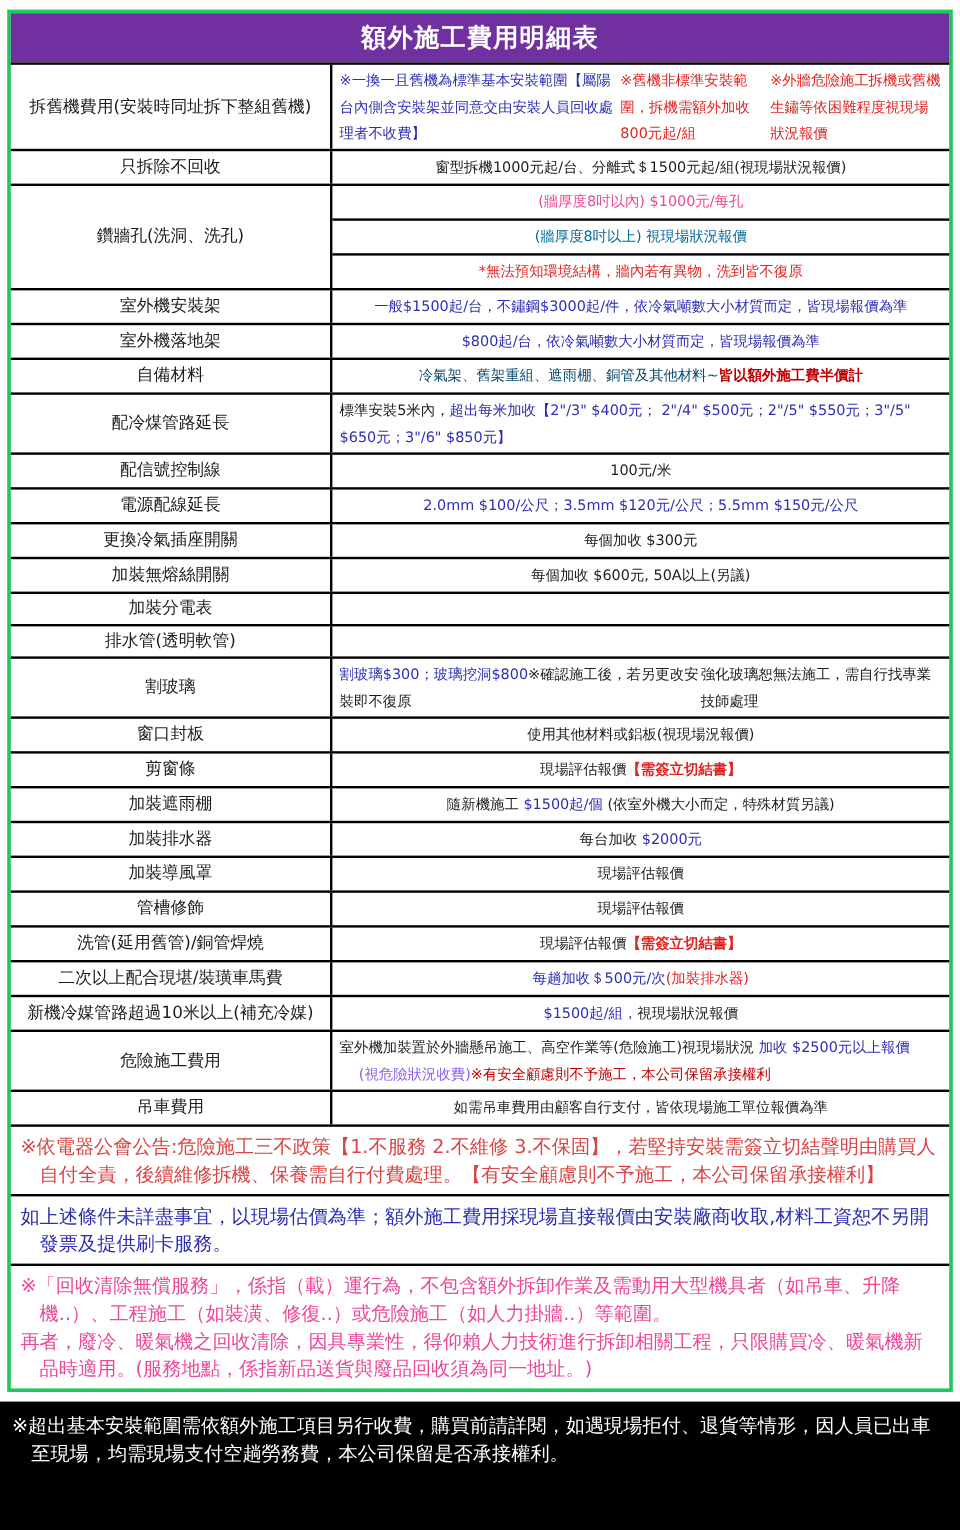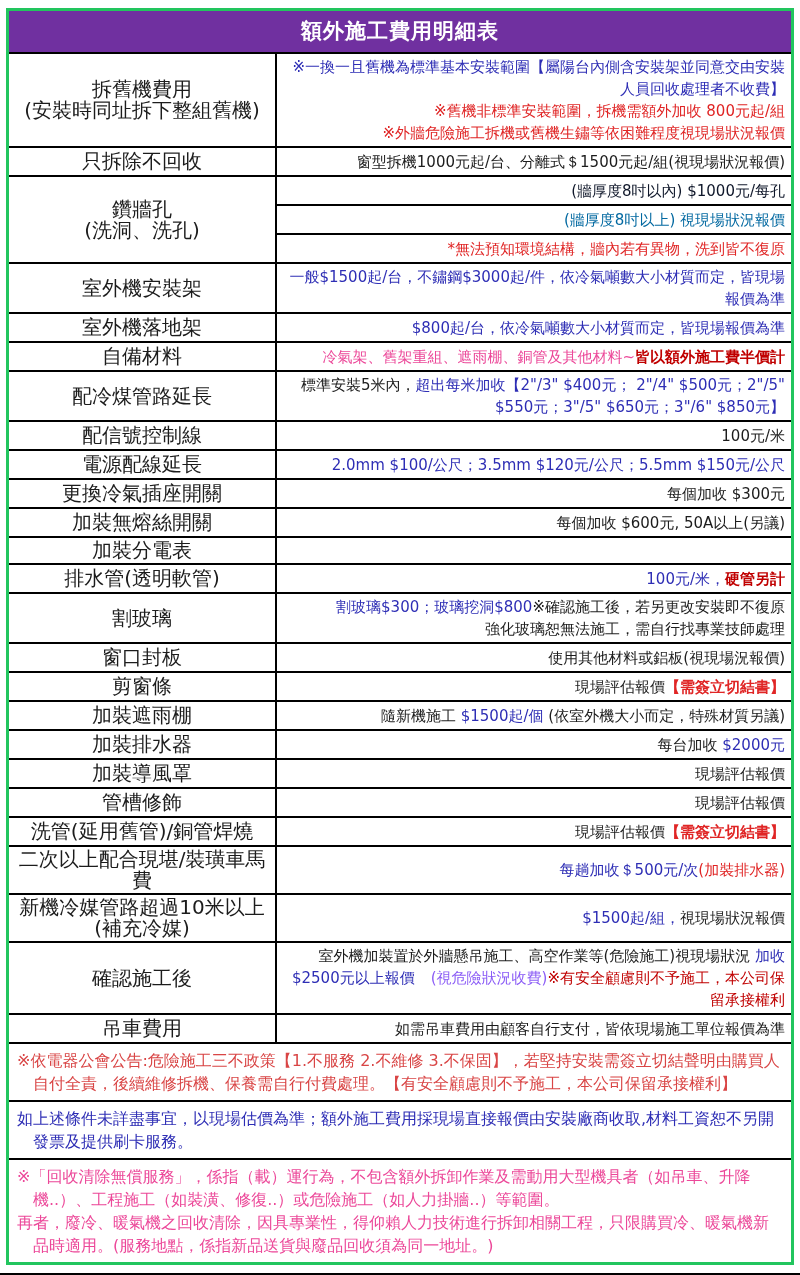--- a/index.html
+++ b/index.html
@@ -27,8 +27,8 @@
   }
   .value-cell{flex:1;display:flex;flex-direction:column;min-width:0;}
   .sub-cell{
-    flex:1;display:flex;flex-direction:column;justify-content:center;
-    padding:2px 6px;font-size:15px;line-height:22px;min-height:23px;text-align:right;
+    flex:1;display:flex;flex-direction:row;justify-content:center;
+    padding:2px 6px;font-size:12px;line-height:22px;min-height:23px;
   }
   .sub-cell + .sub-cell{border-top:2px solid #000;}
   .footer-row{

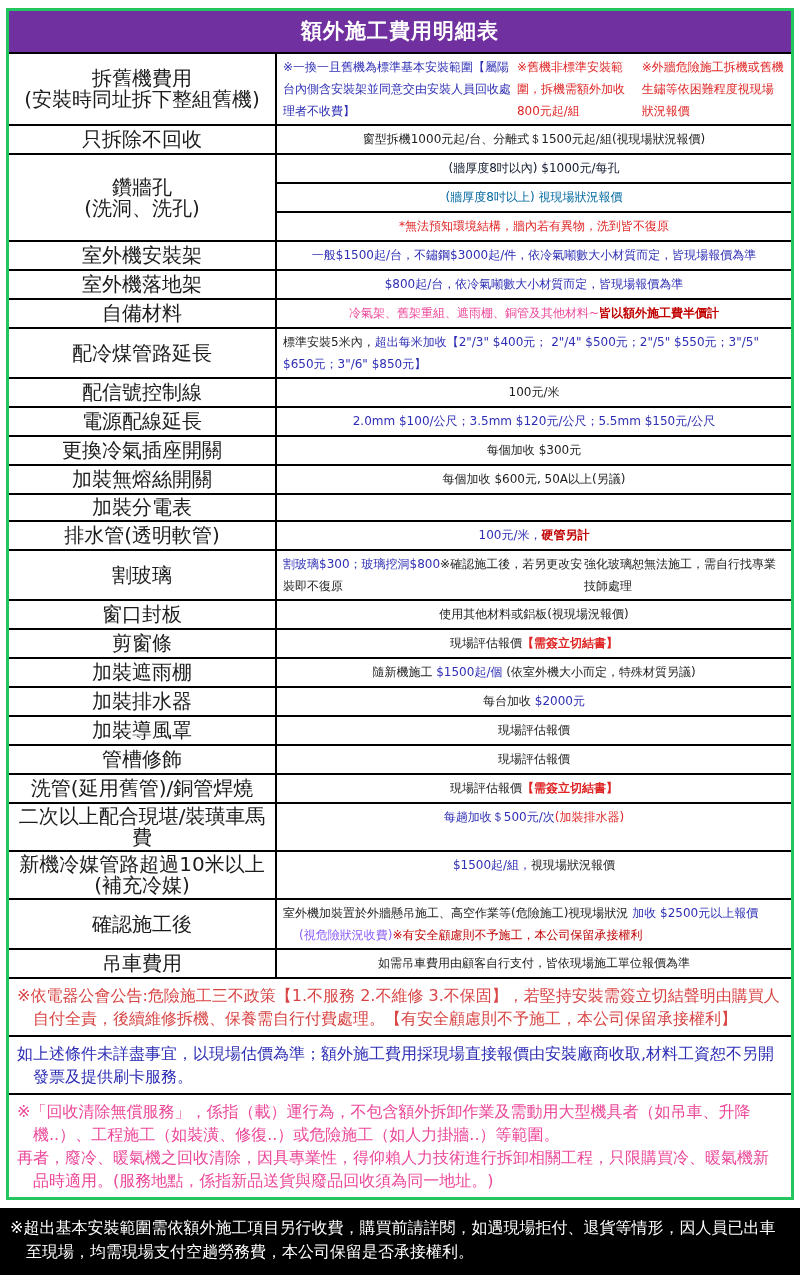--- a/index.html
+++ b/index.html
@@ -21,9 +21,9 @@
   .label-cell{
     flex:0 0 268px;width:268px;box-sizing:border-box;
     border-right:2px solid #000;
-    display:flex;flex-direction:column;justify-content:center;align-items:center;
+    display:flex;flex-direction:row;justify-content:center;align-items:center;
     text-align:center;padding:2px 4px;
-    font-size:20px;line-height:21px;color:#1c1c1c;
+    font-size:14px;line-height:21px;color:#1c1c1c;
   }
   .value-cell{flex:1;display:flex;flex-direction:column;min-width:0;}
   .sub-cell{

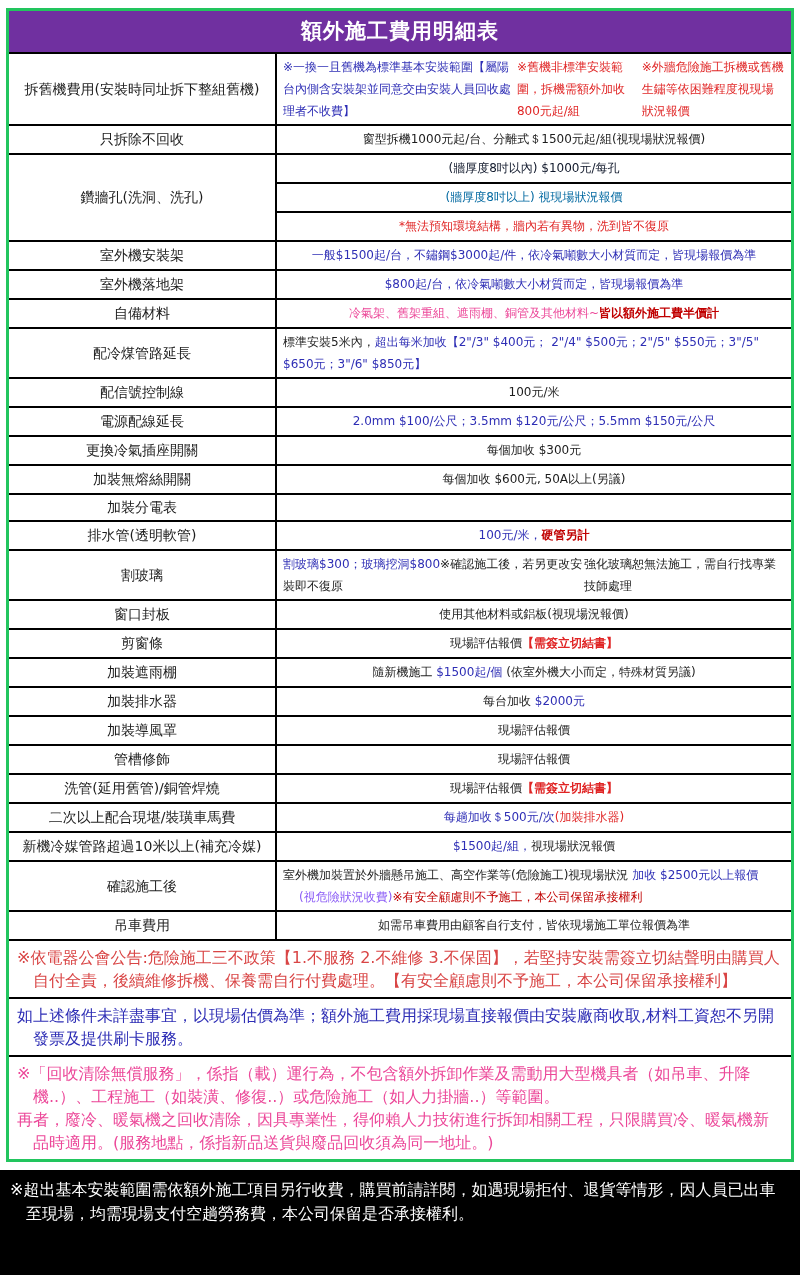--- a/index.html
+++ b/index.html
@@ -78,7 +78,7 @@
         </div>
         <div class="value-cell">
           <div class="sub-cell">
-            <div class="line"><span style="color: #0f172a;">(牆厚度8吋以內) $1000元/每孔</span></div>
+            <div class="line"><span style="color: #ec4899;">(牆厚度8吋以內) $1000元/每孔</span></div>
           </div>
           <div class="sub-cell">
             <div class="line"><span style="color: #0369a1;">(牆厚度8吋以上) 視現場狀況報價</span></div>

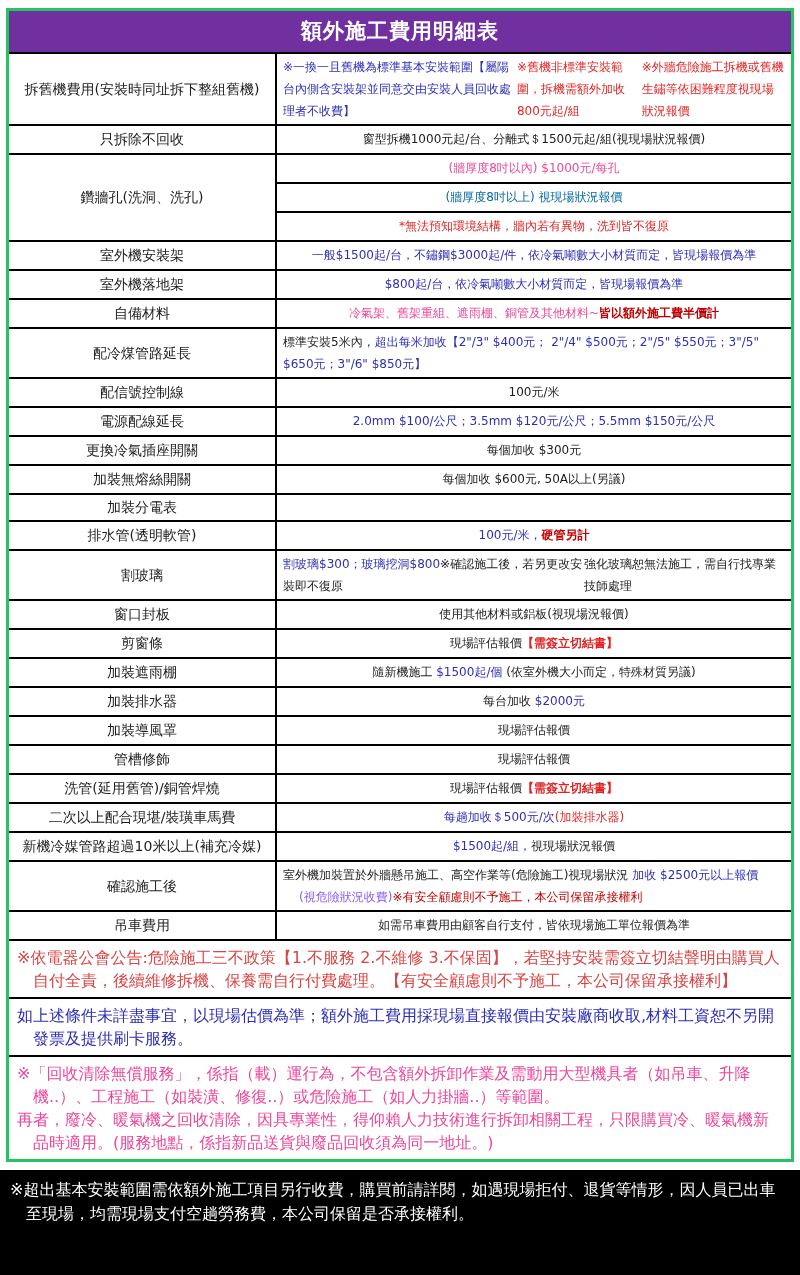--- a/index.html
+++ b/index.html
@@ -114,7 +114,7 @@
         </div>
         <div class="value-cell">
           <div class="sub-cell">
-            <div class="line"><span style="color: #ec4899;">冷氣架、舊架重組、遮雨棚、銅管及其他材料~</span><span style="color: rgb(192, 0, 0); font-weight: bold;">皆以額外施工費半價計</span></div>
+            <div class="line"><span style="color: #0c4a6e;">冷氣架、舊架重組、遮雨棚、銅管及其他材料~</span><span style="color: rgb(192, 0, 0); font-weight: bold;">皆以額外施工費半價計</span></div>
           </div>
         </div>
       </div>

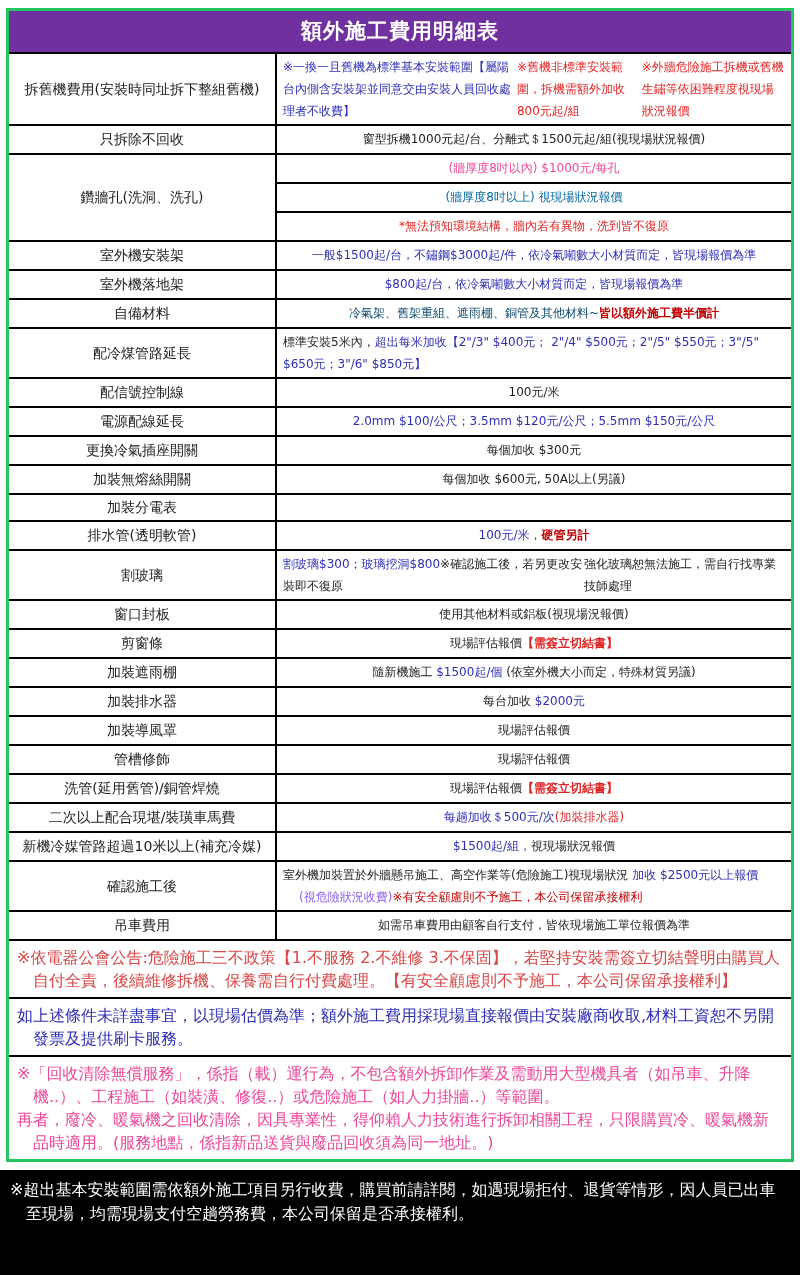--- a/index.html
+++ b/index.html
@@ -177,11 +177,6 @@
         <div class="label-cell">
           <div>排水管(透明軟管)</div>
         </div>
-        <div class="value-cell">
-          <div class="sub-cell">
-            <div class="line"><span style="color: rgb(46, 46, 181);">100元/米，</span><span style="color: rgb(192, 0, 0); font-weight: bold;">硬管另計</span></div>
-          </div>
-        </div>
       </div>
       <div class="row">
         <div class="label-cell">

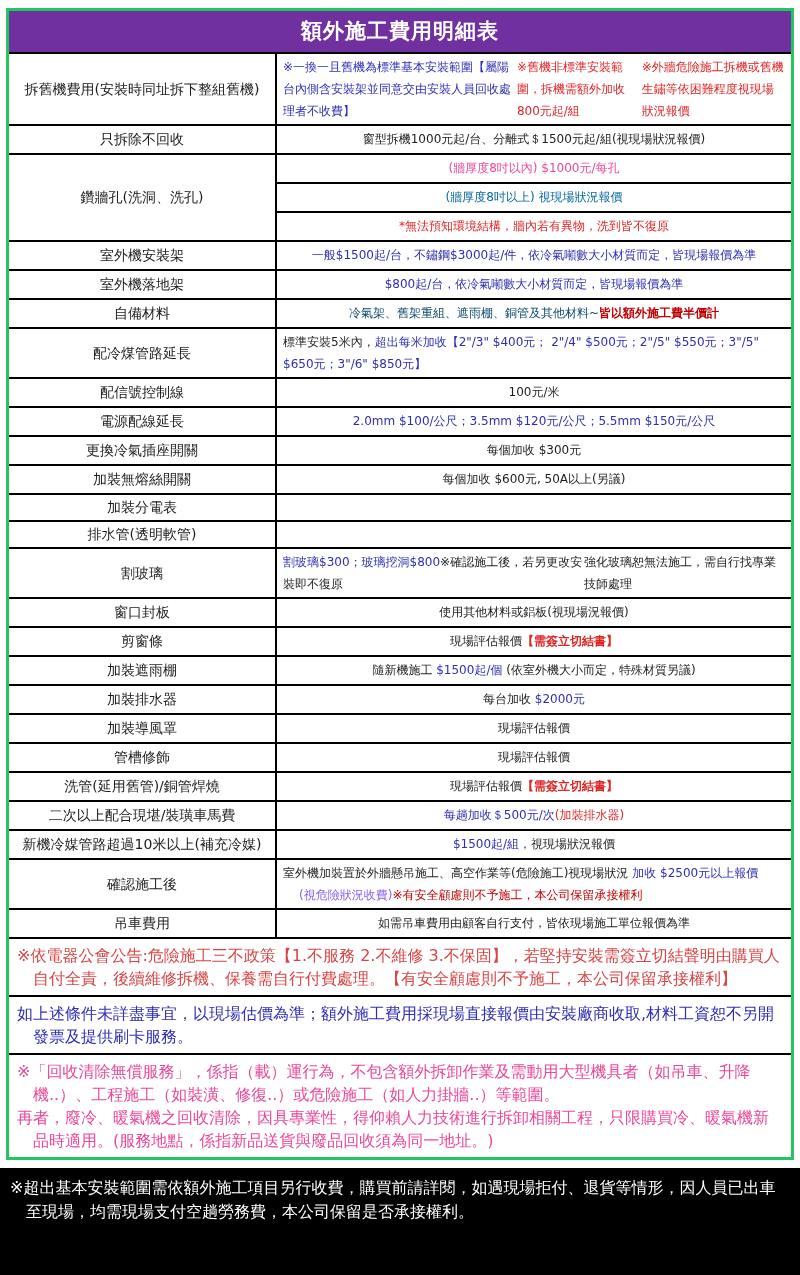--- a/index.html
+++ b/index.html
@@ -282,7 +282,7 @@
       </div>
       <div class="row">
         <div class="label-cell">
-          <div>確認施工後</div>
+          <div>危險施工費用</div>
         </div>
         <div class="value-cell">
           <div class="sub-cell">

